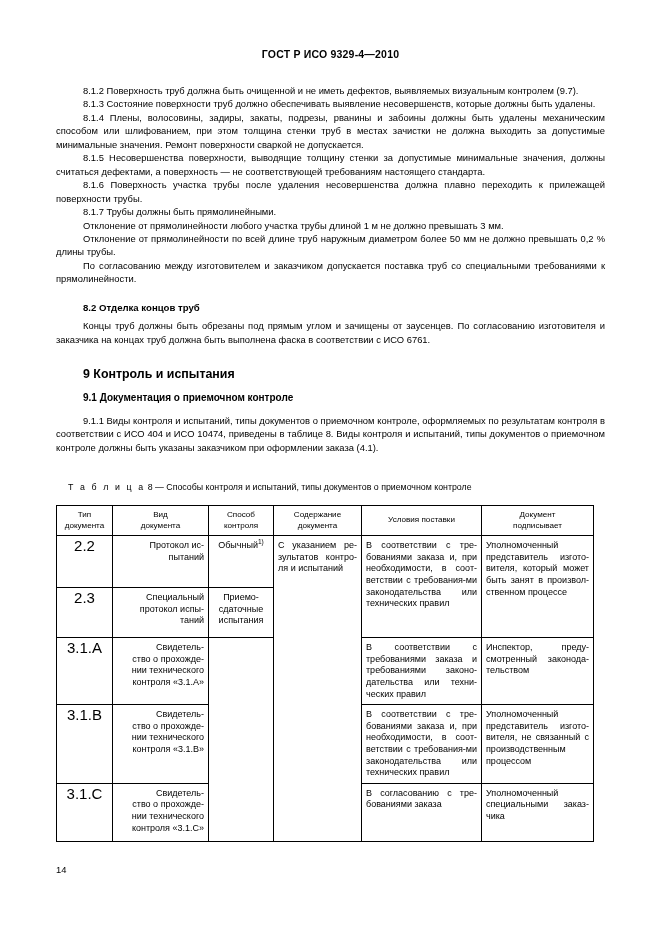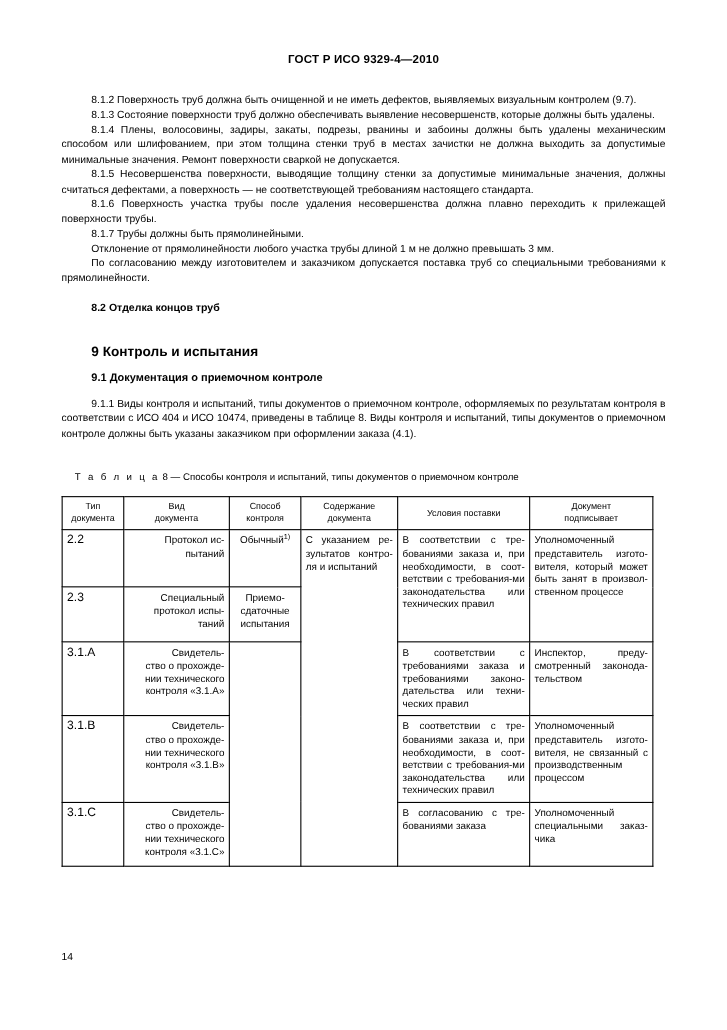--- a/index.html
+++ b/index.html
@@ -188,6 +188,7 @@
     <p class="para">8.1.6 Поверхность участка трубы после удаления несовершенства должна плавно переходить к прилежащей поверхности трубы.</p>
     <p class="para">8.1.7 Трубы должны быть прямолинейными.</p>
     <p class="para">Отклонение от прямолинейности любого участка трубы длиной 1 м не должно превышать 3 мм.</p>
+    <p class="para">Отклонение от прямолинейности по всей длине труб наружным диаметром более 50 мм не должно превышать 0,2 % длины трубы.</p>
     <p class="para">По согласованию между изготовителем и заказчиком допускается поставка труб со специальными требованиями к прямолинейности.</p>
 
     <div class="gap-m"></div>

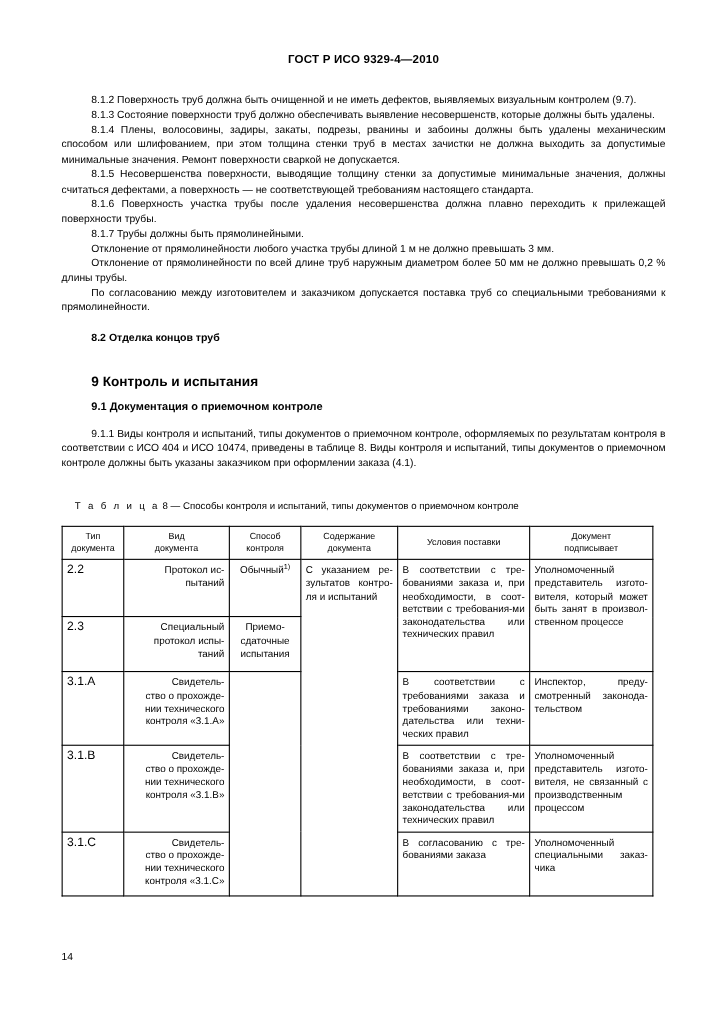--- a/index.html
+++ b/index.html
@@ -197,6 +197,7 @@
 
     <div class="gap-xs"></div>
 
+    <p class="para">Концы труб должны быть обрезаны под прямым углом и зачищены от заусенцев. По согласованию изготовителя и заказчика на концах труб должна быть выполнена фаска в соответствии с ИСО 6761.</p>
 
     <div class="gap-l"></div>
 

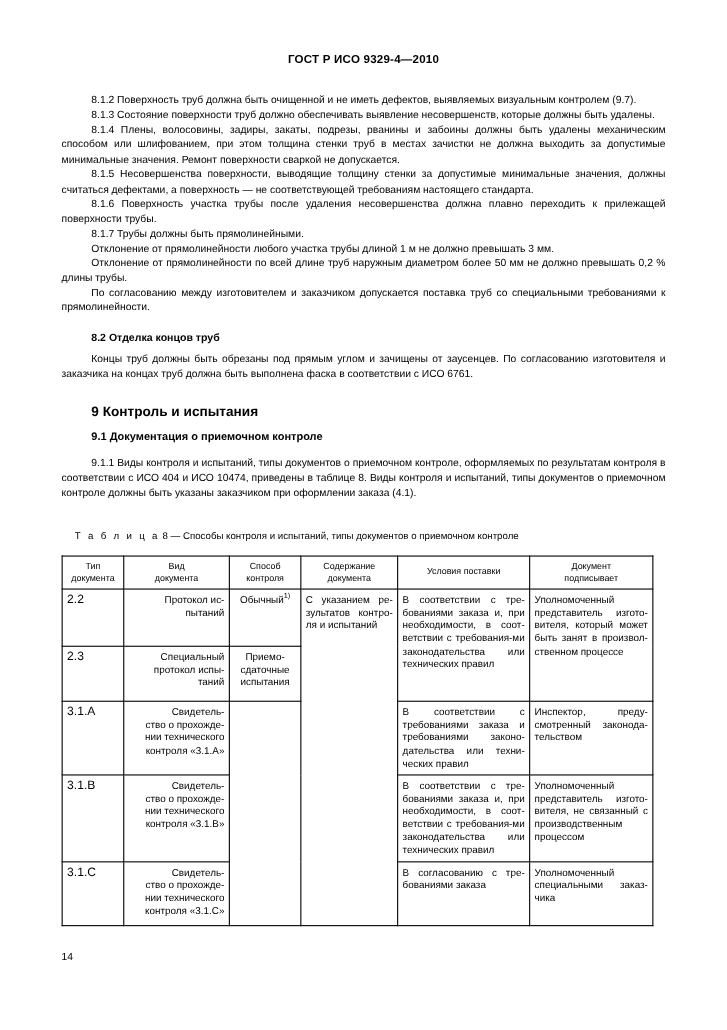--- a/index.html
+++ b/index.html
@@ -118,8 +118,8 @@
     padding: 4px 2px 4px 2px;
   }
   td.c-type {
-    text-align: left;
-    font-size: 11px;
+    text-align: center;
+    font-size: 15px;
   }
   td.c-kind {
     text-align: right;

